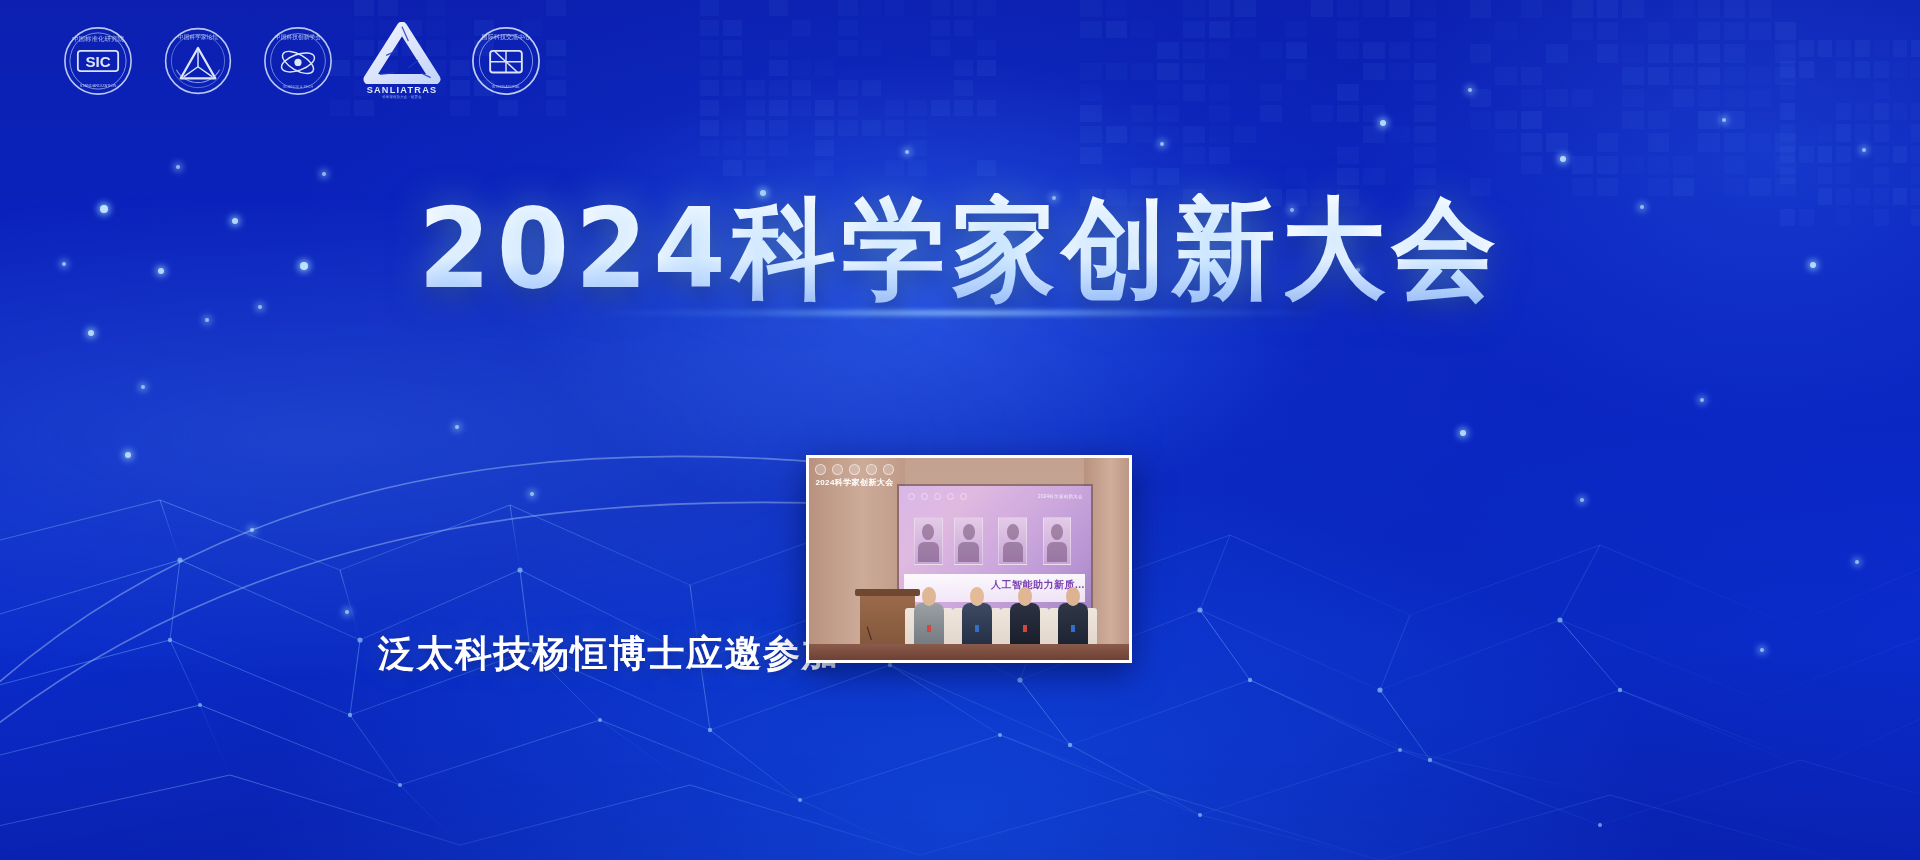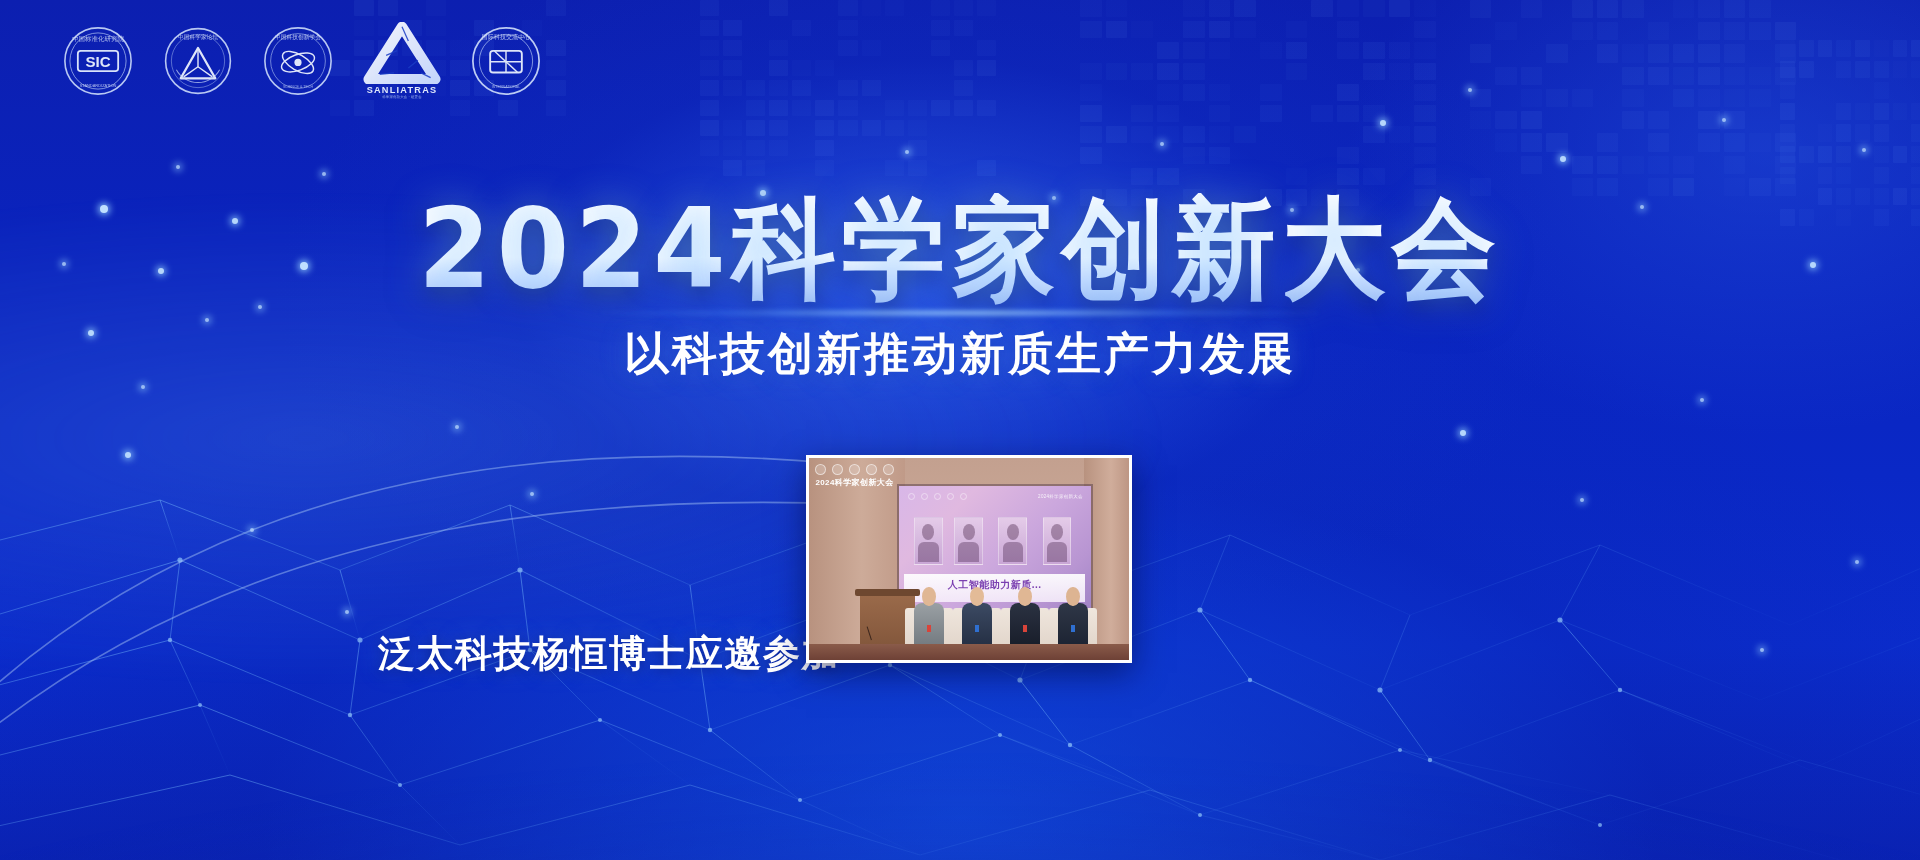--- a/index.html
+++ b/index.html
@@ -675,7 +675,6 @@
       <div class="main-title">2024科学家创新大会</div>
       <div class="title-underglow"></div>
     </div>
-    <div class="sub-title">以科技创新推动新质生产力发展</div>
   </div>
 
   <div class="caption">

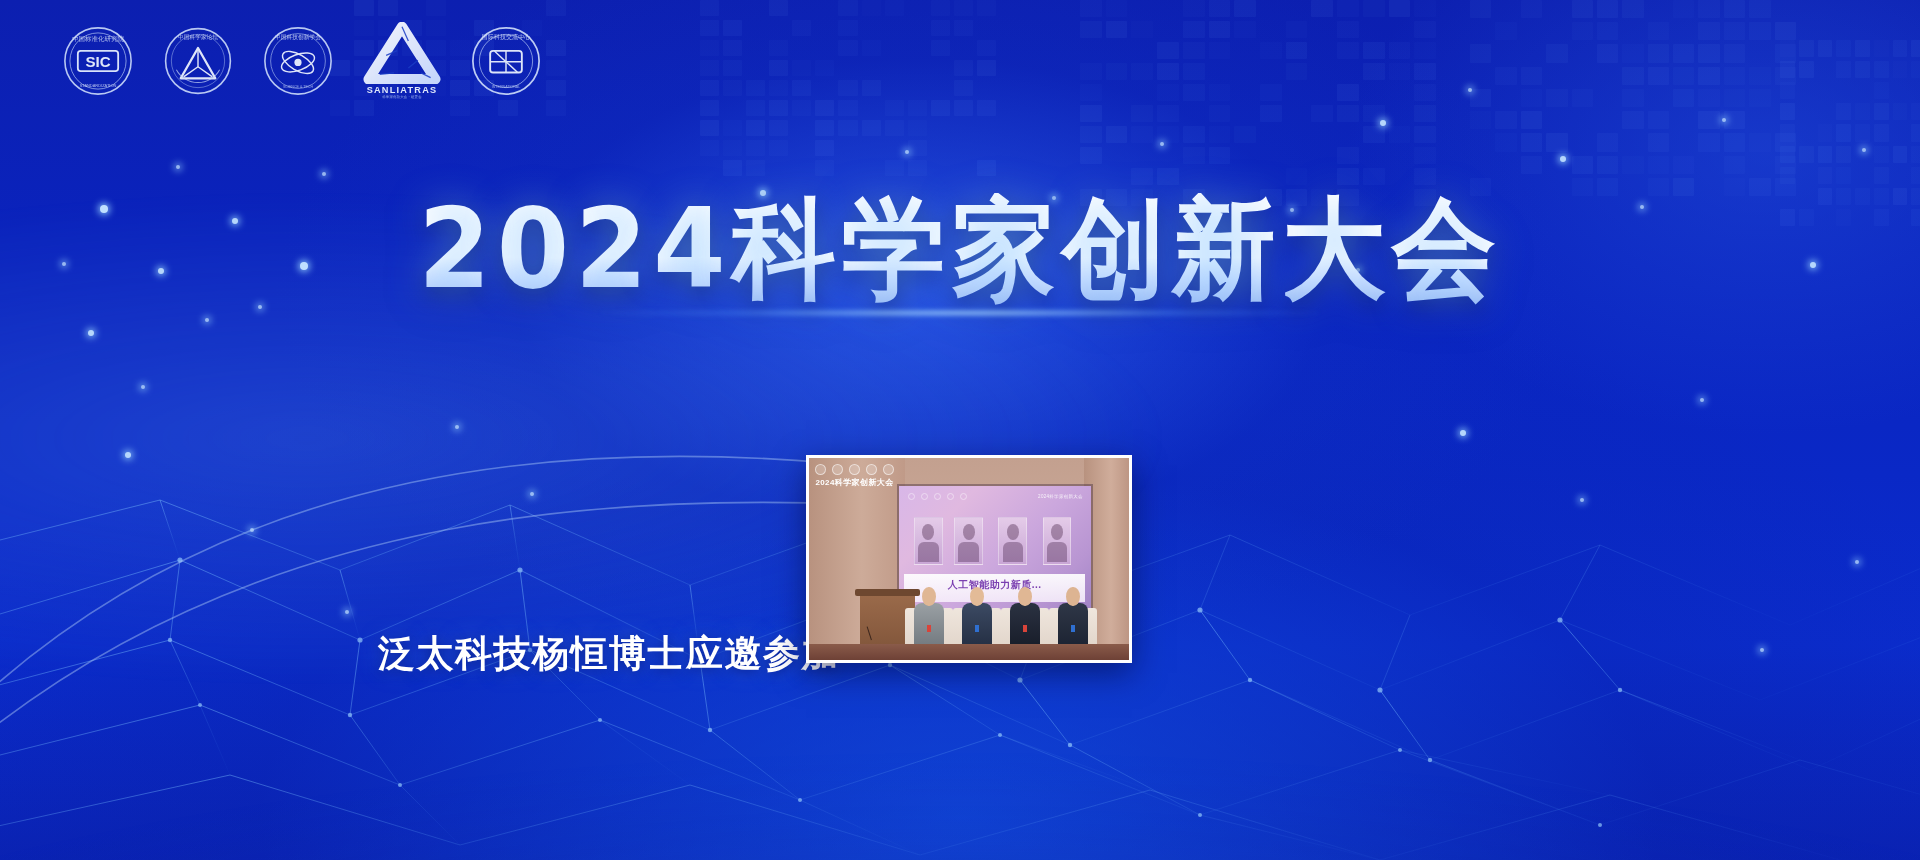--- a/index.html
+++ b/index.html
@@ -139,7 +139,7 @@
     background:linear-gradient(180deg, rgba(255,255,255,.92) 0%, rgba(248,240,252,.86) 100%);
   }
   .ph-band .btxt{
-    position:absolute; left:0; right:0; top:14%; text-align:center;
+    position:absolute; left:0; right:0; top:14%; text-align:right;
     font-size:10px; font-weight:700; color:#7a3fb0; letter-spacing:.5px;
   }
   .ph-topbar{

